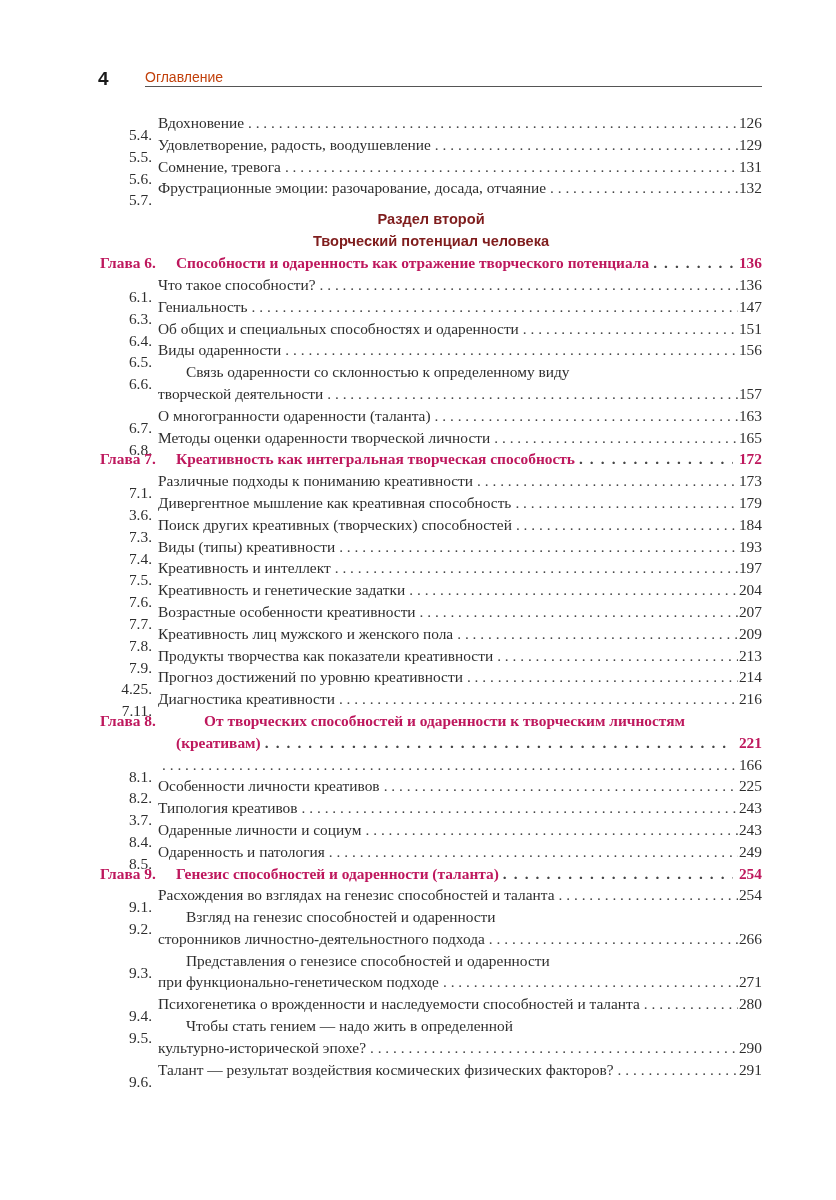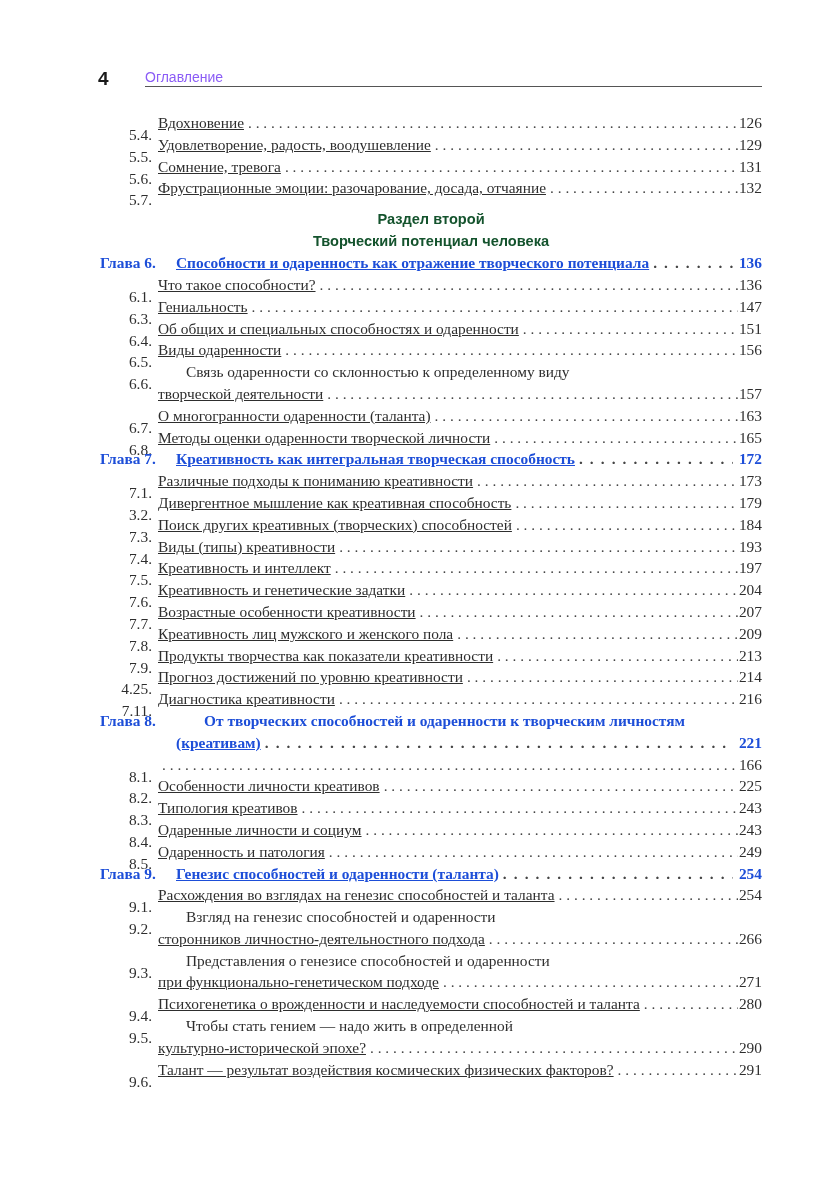--- a/index.html
+++ b/index.html
@@ -8,7 +8,7 @@
 
   .running-head { position: absolute; left: 98px; top: 66px; width: 664px; height: 24px; }
   .page-num { position: absolute; left: 0; top: 2px; font-family: "Liberation Sans", sans-serif; font-weight: bold; font-size: 19px; color: #1a1a1a; }
-  .head-title { position: absolute; left: 47px; top: 3px; font-family: "Liberation Sans", sans-serif; font-size: 14px; color: #8b5cf6; }
+  .head-title { position: absolute; left: 47px; top: 3px; font-family: "Liberation Sans", sans-serif; font-size: 14px; color: #c2410c; }
   .head-rule { position: absolute; left: 47px; right: 0; top: 20px; border-top: 1.3px solid #555; }
 
   .toc { position: absolute; left: 100px; top: 112px; width: 662px;

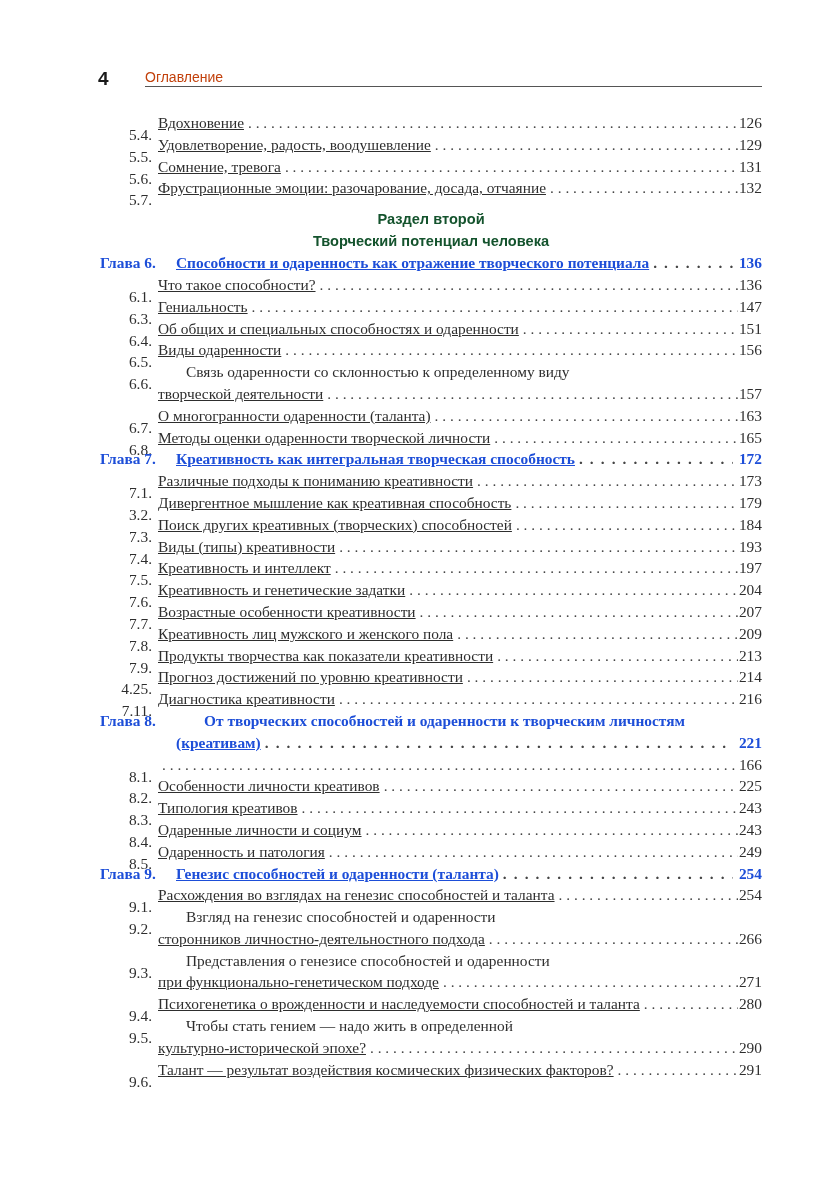--- a/index.html
+++ b/index.html
@@ -18,7 +18,7 @@
   .sub { padding-left: 58px; }
   .sub .num { position: absolute; left: 0; width: 52px; text-align: right; top: 12px; }
   .line { display: flex; align-items: baseline; white-space: nowrap; }
-  .line .txt { flex: 0 0 auto; text-decoration: underline; }
+  .line .txt { flex: 0 0 auto; }
   .line .dots { flex: 1 1 auto; overflow: hidden; white-space: nowrap; margin: 0 1px 0 4px; letter-spacing: 2.6px; color: #444; }
   .line .dots::before { content: ". . . . . . . . . . . . . . . . . . . . . . . . . . . . . . . . . . . . . . . . . . . . . . . . . . . . . . . . . . . . . . . . . . . . . . . . . . . . . . . . . . . . . . . . . . . . . . . . . . . . . . . . . . . . . . . . . . . . . . . . . . . . . . . . . . . ."; letter-spacing: 0px; }
   .line .pg { flex: 0 0 auto; text-align: right; }

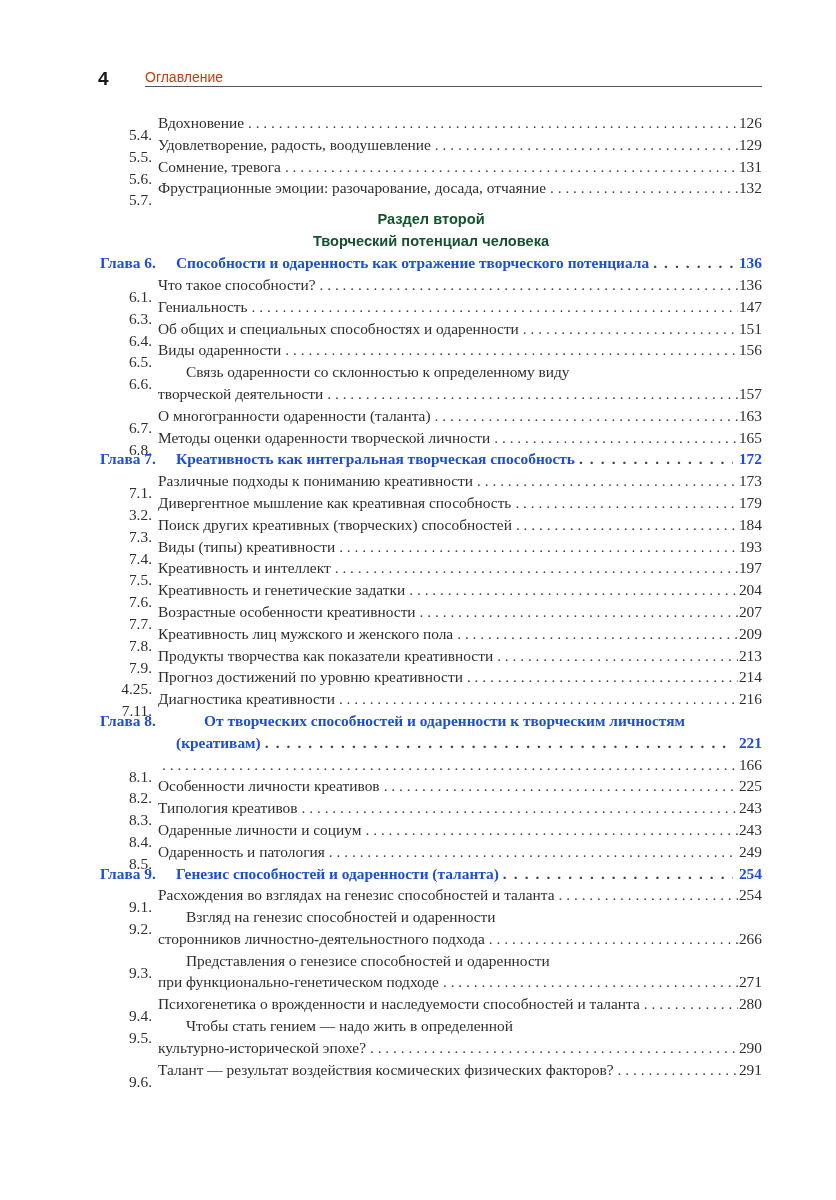--- a/index.html
+++ b/index.html
@@ -29,7 +29,7 @@
   .chapter .dots { margin-right: 6px; }
   .chapter .dots::before { content: ". . . . . . . . . . . . . . . . . . . . . . . . . . . . . . . . . . . . . . . . . . . . . . . . . . . . . . . . . . . . . . . . . . . . . . . . . . . . . . . . . . . ."; letter-spacing: 1.6px; }
 
-  .part { text-align: center; font-family: "Liberation Sans", sans-serif; font-weight: bold; font-size: 14.6px; color: #14532d; line-height: 22px; }
+  .part { text-align: center; font-family: "Liberation Sans", sans-serif; font-weight: bold; font-size: 14.6px; color: #7f1d1d; line-height: 22px; }
   .part-first { margin-top: 9px; }
 </style>
 </head>

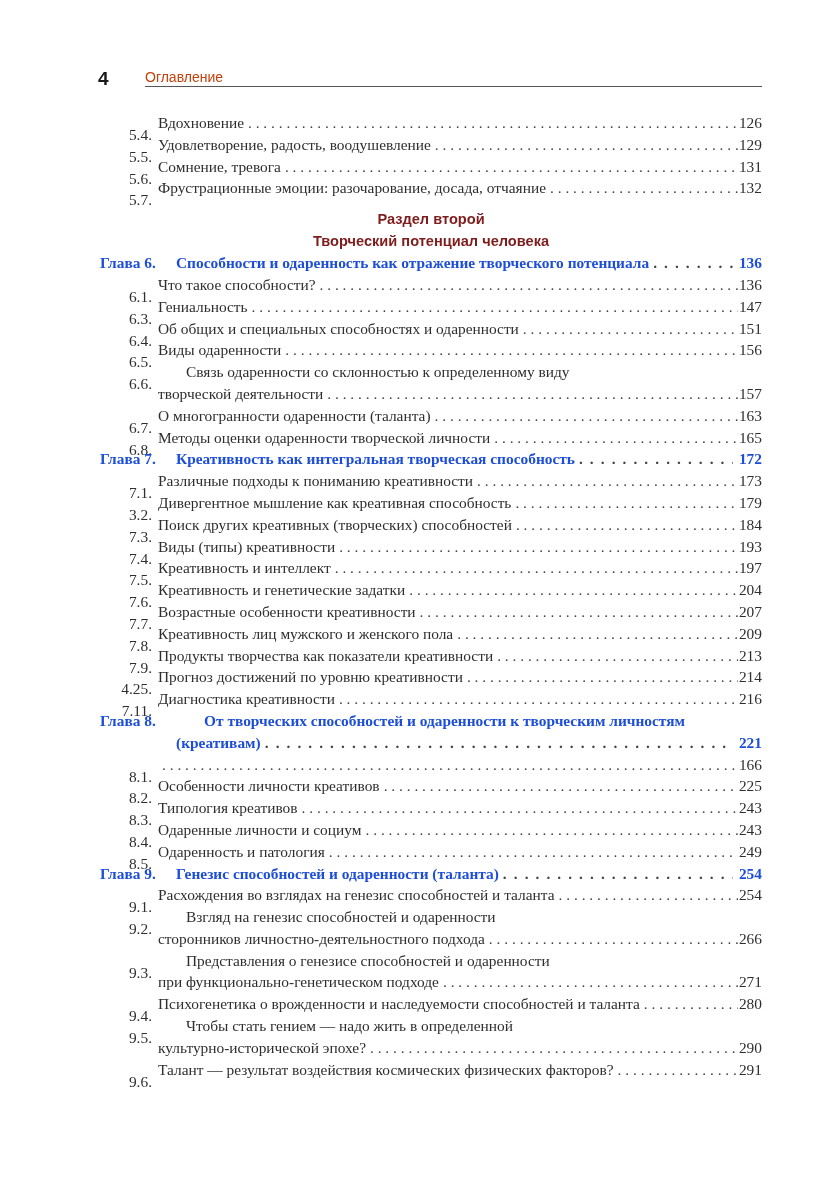--- a/index.html
+++ b/index.html
@@ -24,7 +24,7 @@
   .line .pg { flex: 0 0 auto; text-align: right; }
   .first-line { white-space: nowrap; margin-left: 28px; }
 
-  .chapter { font-weight: bold; color: #1d4ed8; padding-left: 76px; }
+  .chapter { font-weight: bold; color: #be185d; padding-left: 76px; }
   .chapter .ch-num { position: absolute; left: 0; top: 0; }
   .chapter .dots { margin-right: 6px; }
   .chapter .dots::before { content: ". . . . . . . . . . . . . . . . . . . . . . . . . . . . . . . . . . . . . . . . . . . . . . . . . . . . . . . . . . . . . . . . . . . . . . . . . . . . . . . . . . . ."; letter-spacing: 1.6px; }

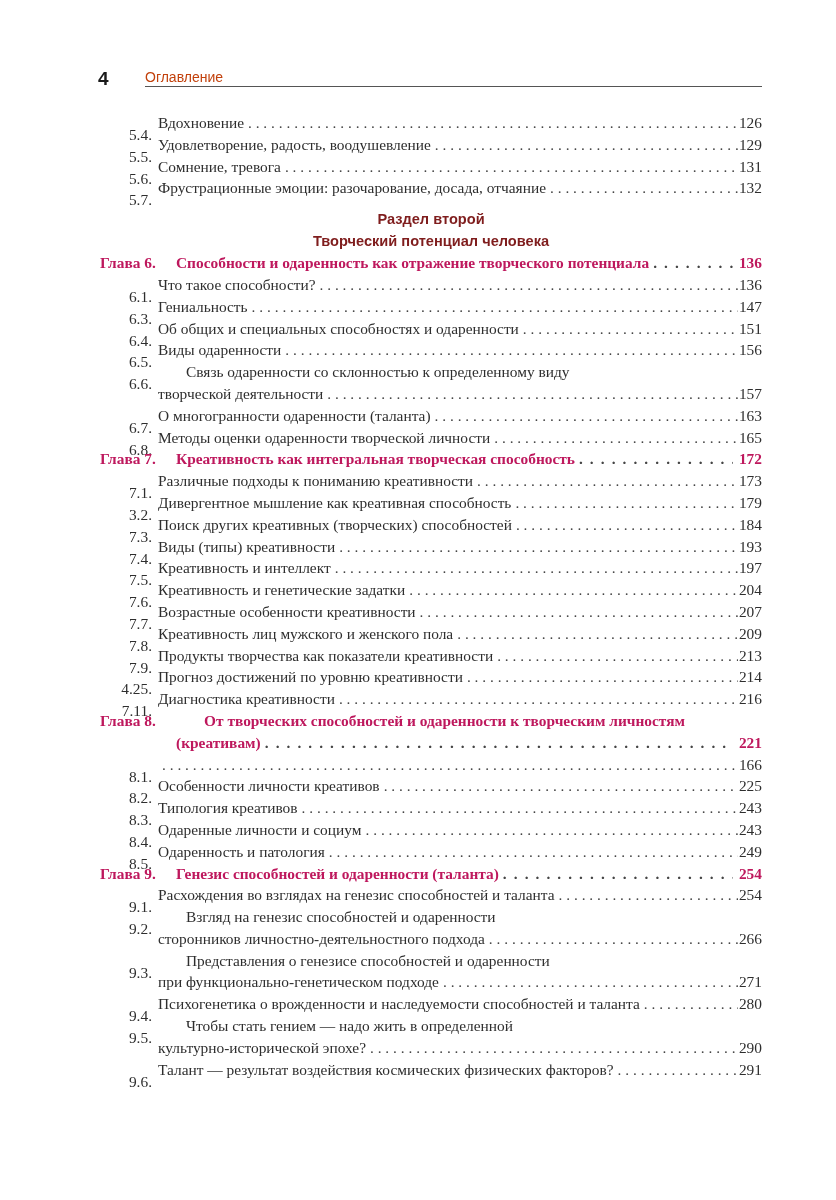--- a/index.html
+++ b/index.html
@@ -164,7 +164,7 @@
         </div>
       </div>
     <div class="entry sub">
-        <span class="num">3.2.</span>
+        <span class="num">3.6.</span>
         <div class="line">
           <span class="txt">Дивергентное мышление как креативная способность</span>
           <span class="dots"></span>

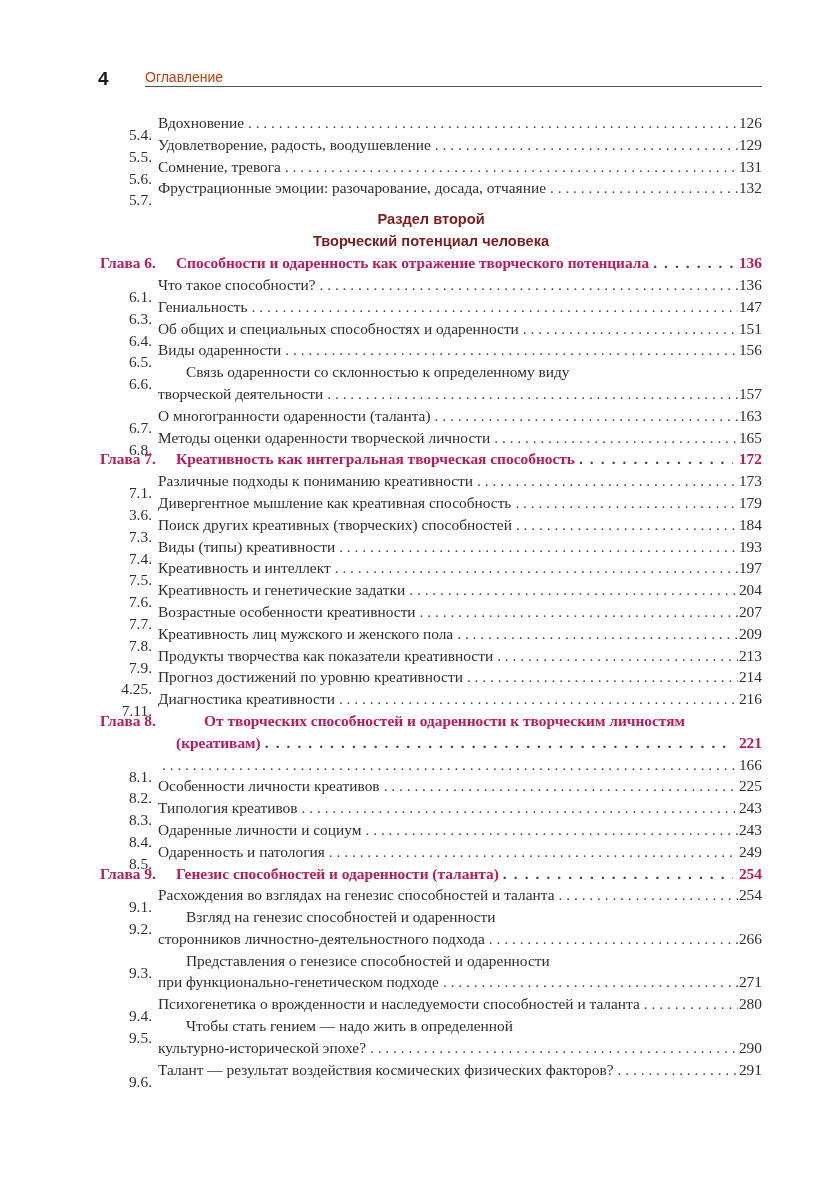--- a/index.html
+++ b/index.html
@@ -269,7 +269,7 @@
         </div>
       </div>
     <div class="entry sub">
-        <span class="num">8.3.</span>
+        <span class="num">3.7.</span>
         <div class="line">
           <span class="txt">Типология креативов</span>
           <span class="dots"></span>

